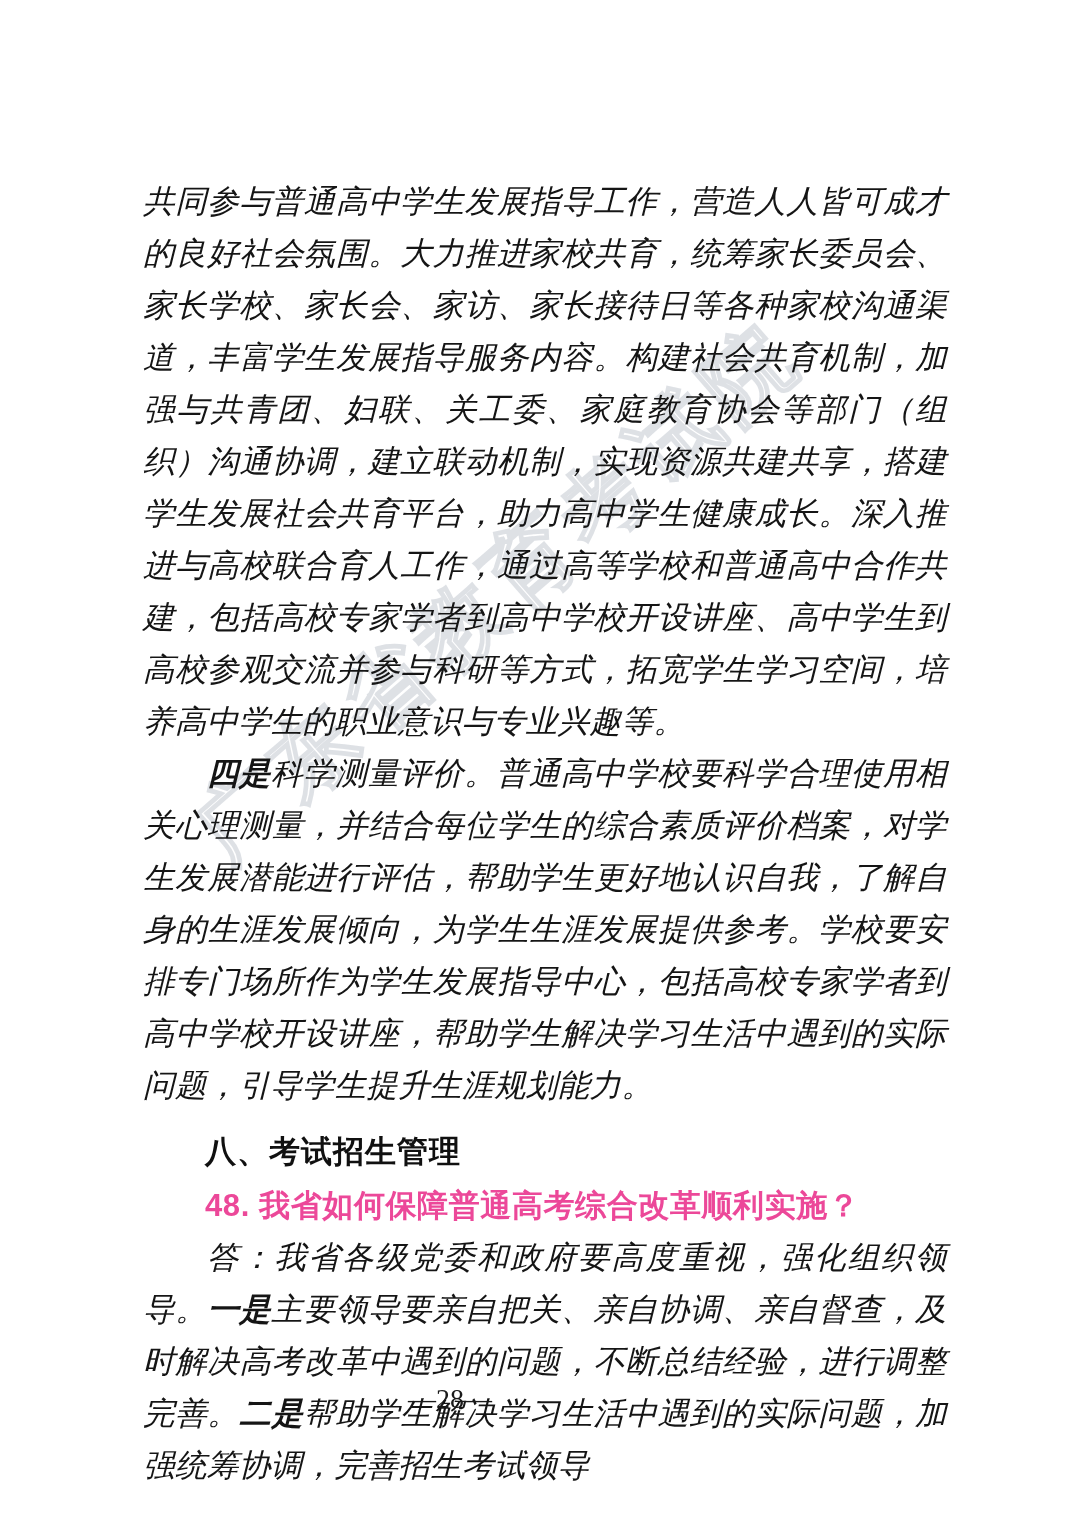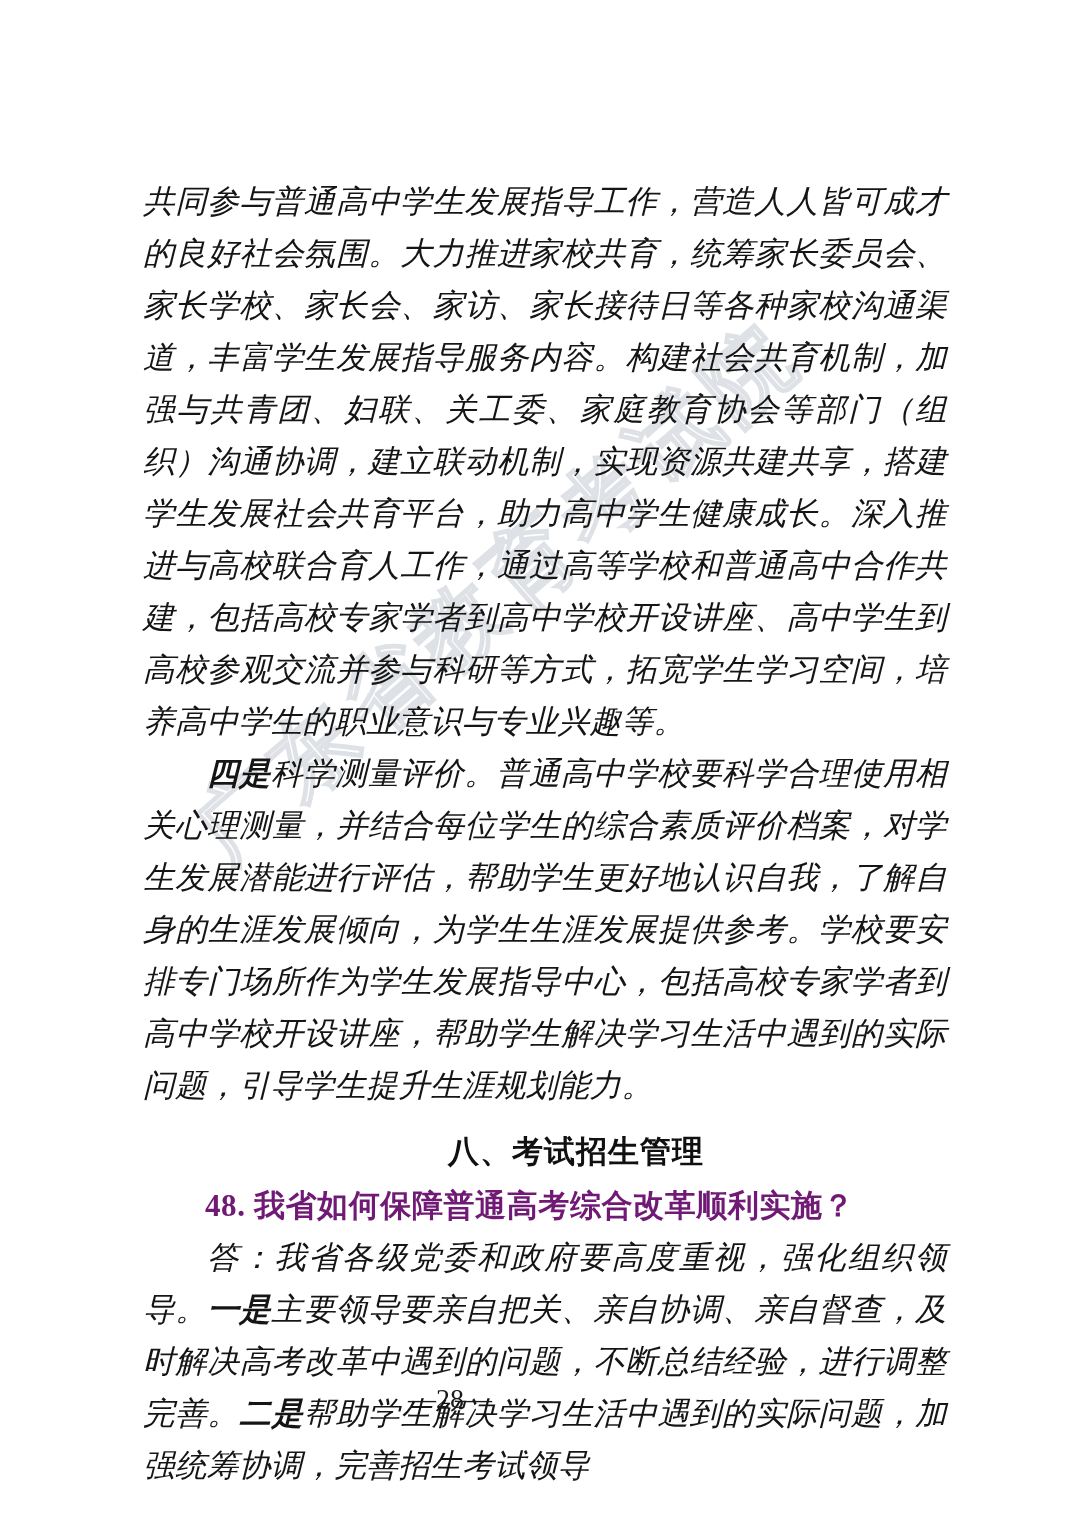--- a/index.html
+++ b/index.html
@@ -83,7 +83,6 @@
     text-indent: 62px;
     letter-spacing: 1px;
     color: #101010;
-    text-align: center;
   }
 
   .question-heading {

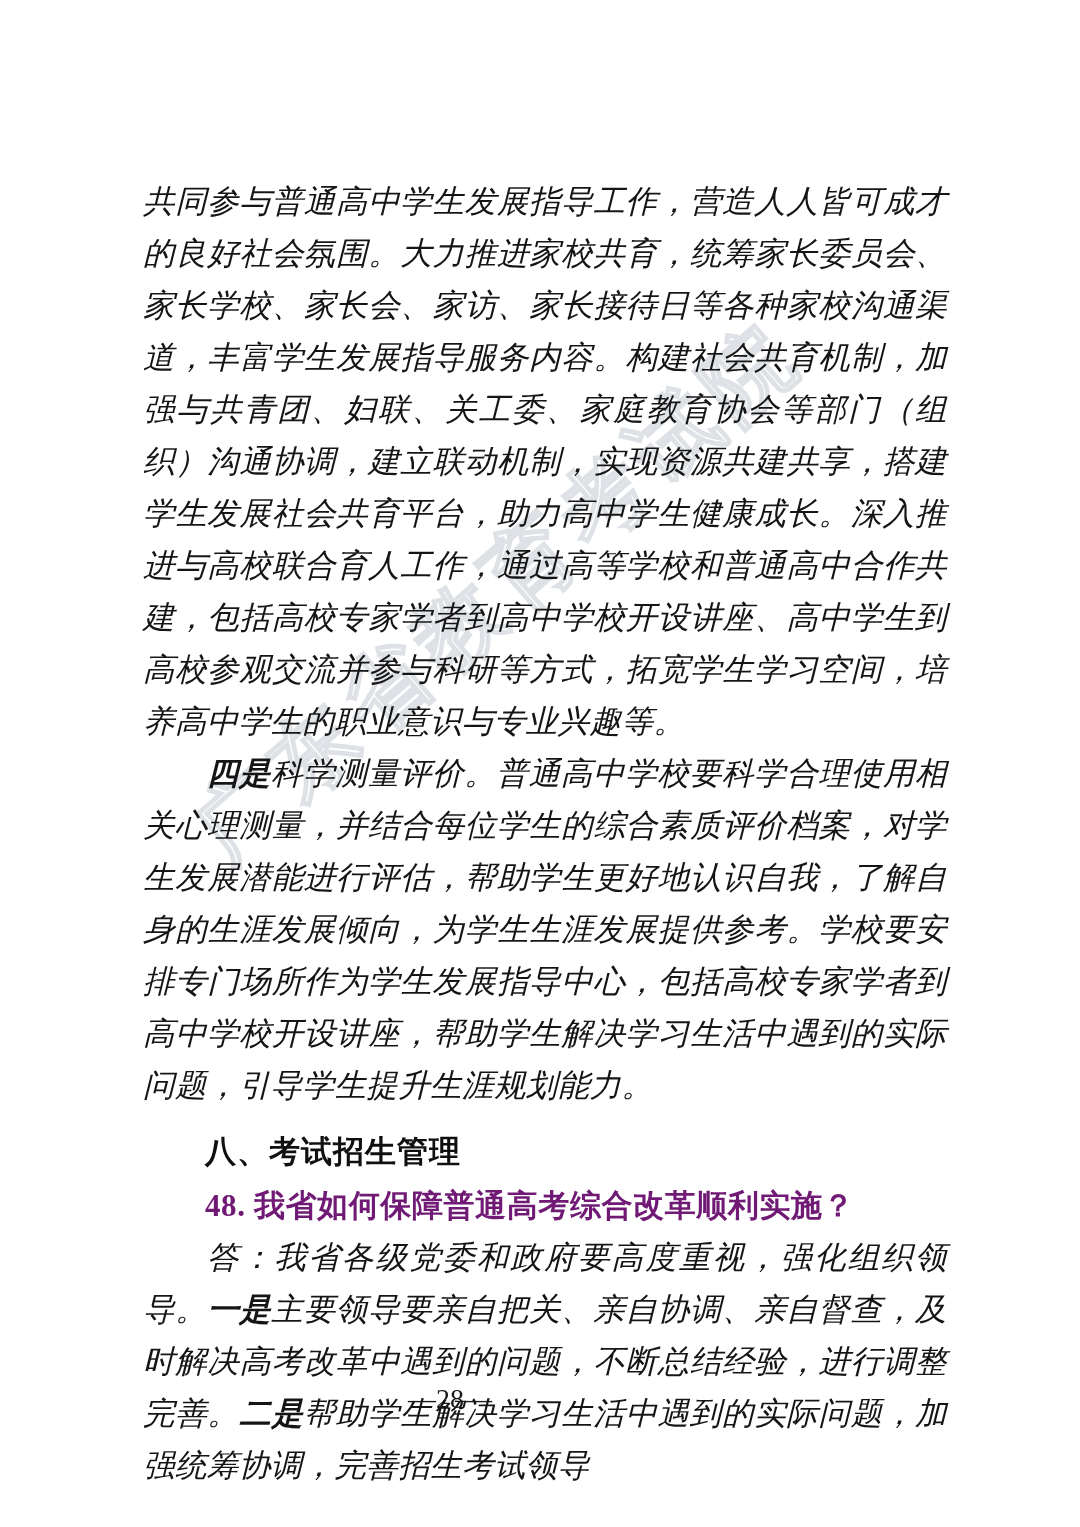--- a/index.html
+++ b/index.html
@@ -87,13 +87,13 @@
 
   .question-heading {
     margin: 2px 0 0 0;
-    font-family: Liberation Serif, serif;
+    font-family: Liberation Sans, sans-serif;
     font-size: 31px;
     font-weight: 700;
     line-height: 52px;
     text-indent: 62px;
     letter-spacing: 0.6px;
-    color: #701a75;
+    color: #ec4899;
   }
 
   

